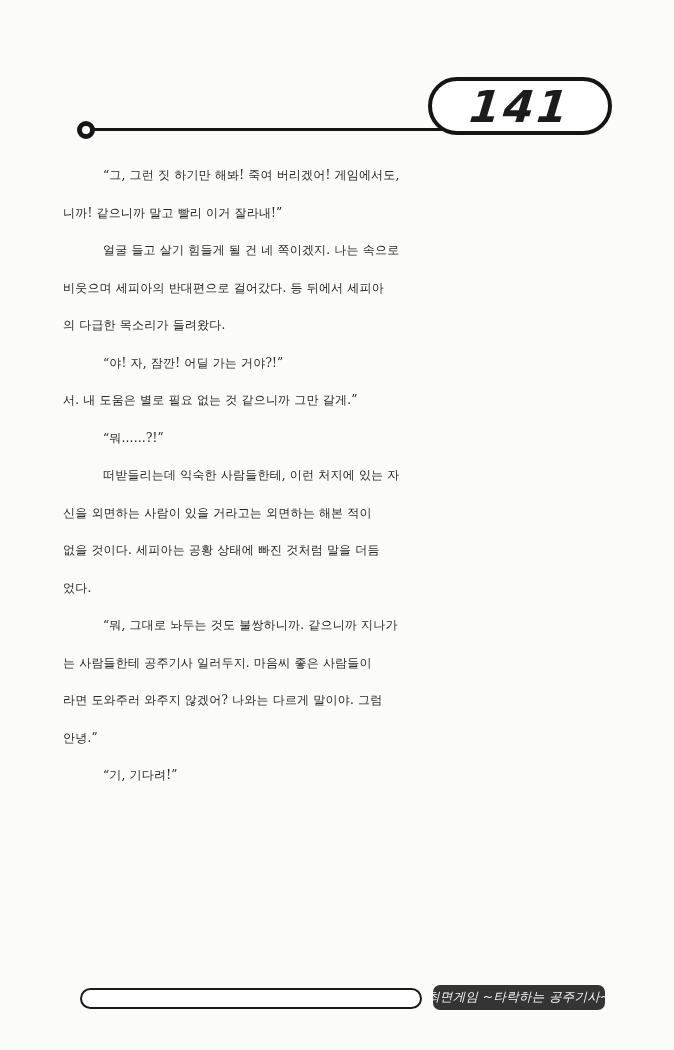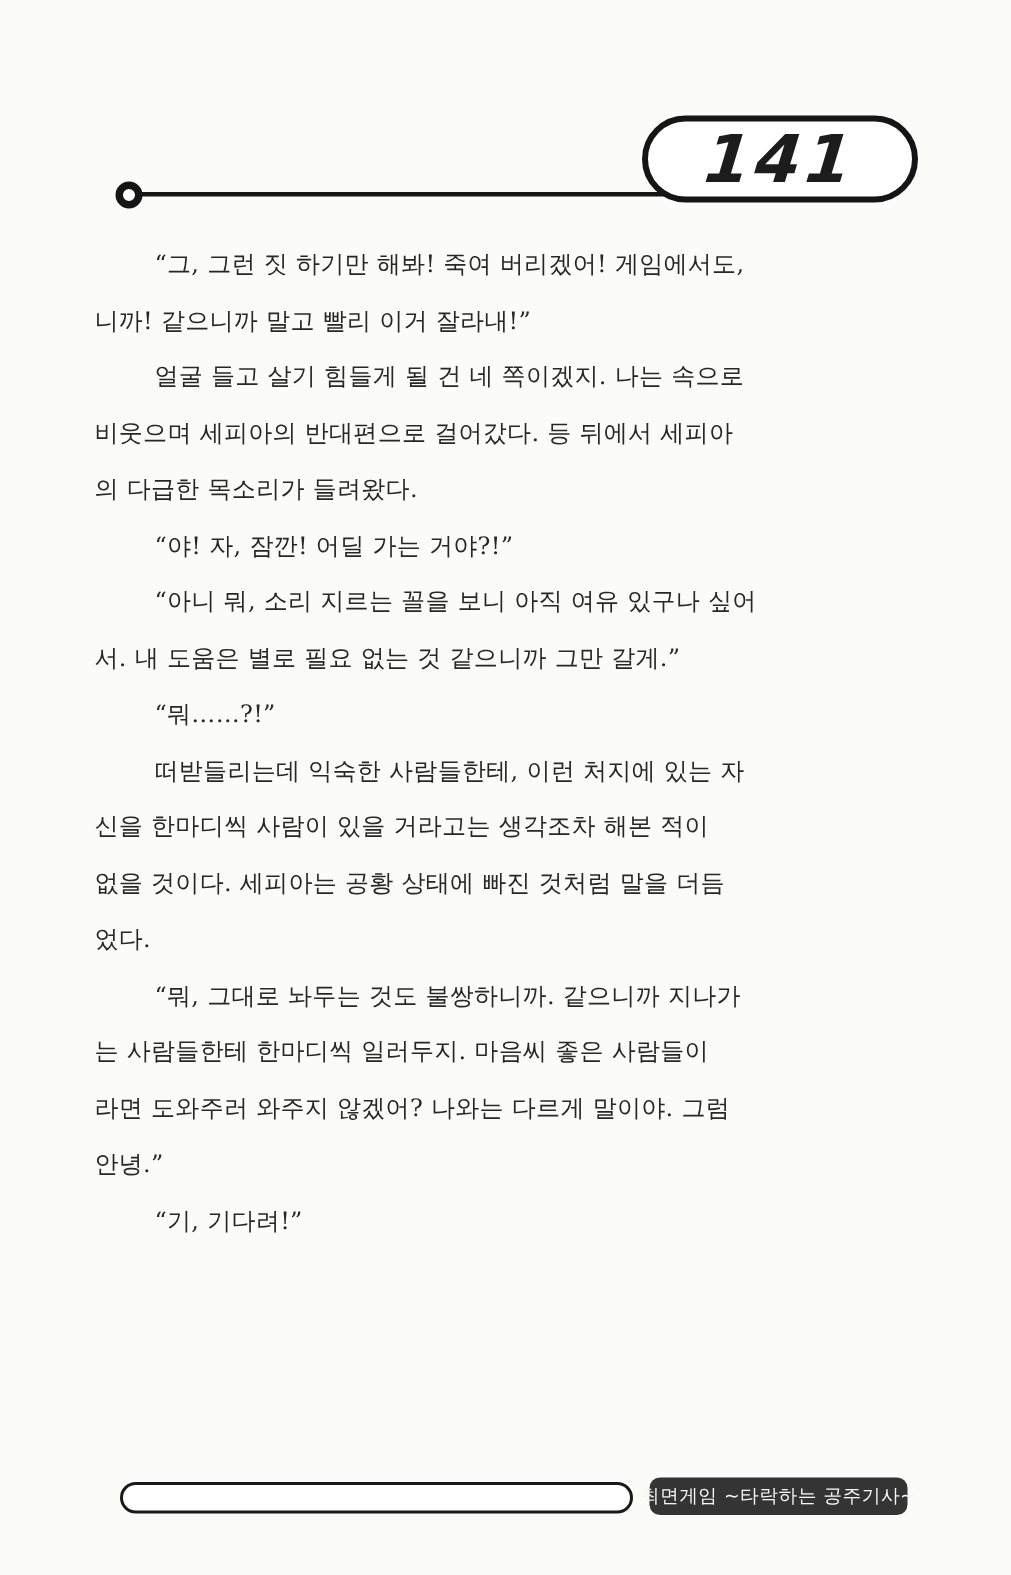--- a/index.html
+++ b/index.html
@@ -48,7 +48,7 @@
   .text-block {
     position: absolute; left: 63px; top: 157px;
     width: 552px;
-    font-size: 16px;
+    font-size: 12px;
     color: #272727;
     letter-spacing: 0.2px;
   }

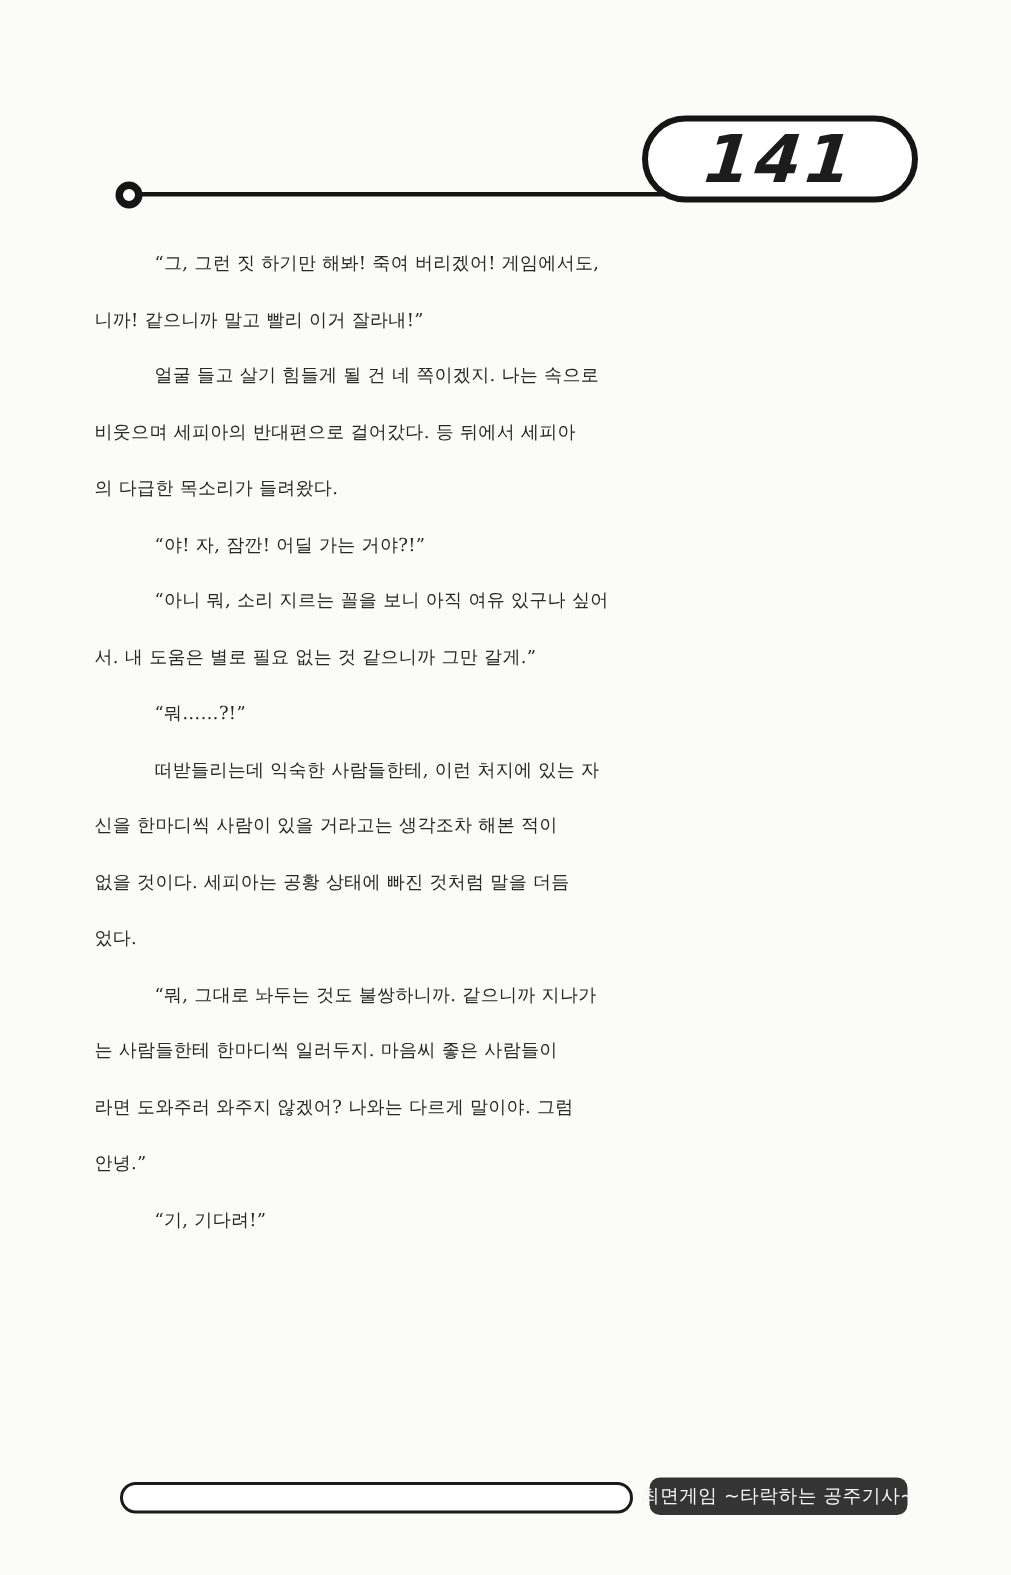--- a/index.html
+++ b/index.html
@@ -100,7 +100,6 @@
     <div class="line">비웃으며 세피아의 반대편으로 걸어갔다. 등 뒤에서 세피아</div>
     <div class="line">의 다급한 목소리가 들려왔다.</div>
     <div class="line indent">“야! 자, 잠깐! 어딜 가는 거야?!”</div>
-    <div class="line indent">“아니 뭐, 소리 지르는 꼴을 보니 아직 여유 있구나 싶어</div>
     <div class="line">서. 내 도움은 별로 필요 없는 것 같으니까 그만 갈게.”</div>
     <div class="line indent">“뭐……?!”</div>
     <div class="line indent">떠받들리는데 익숙한 사람들한테, 이런 처지에 있는 자</div>

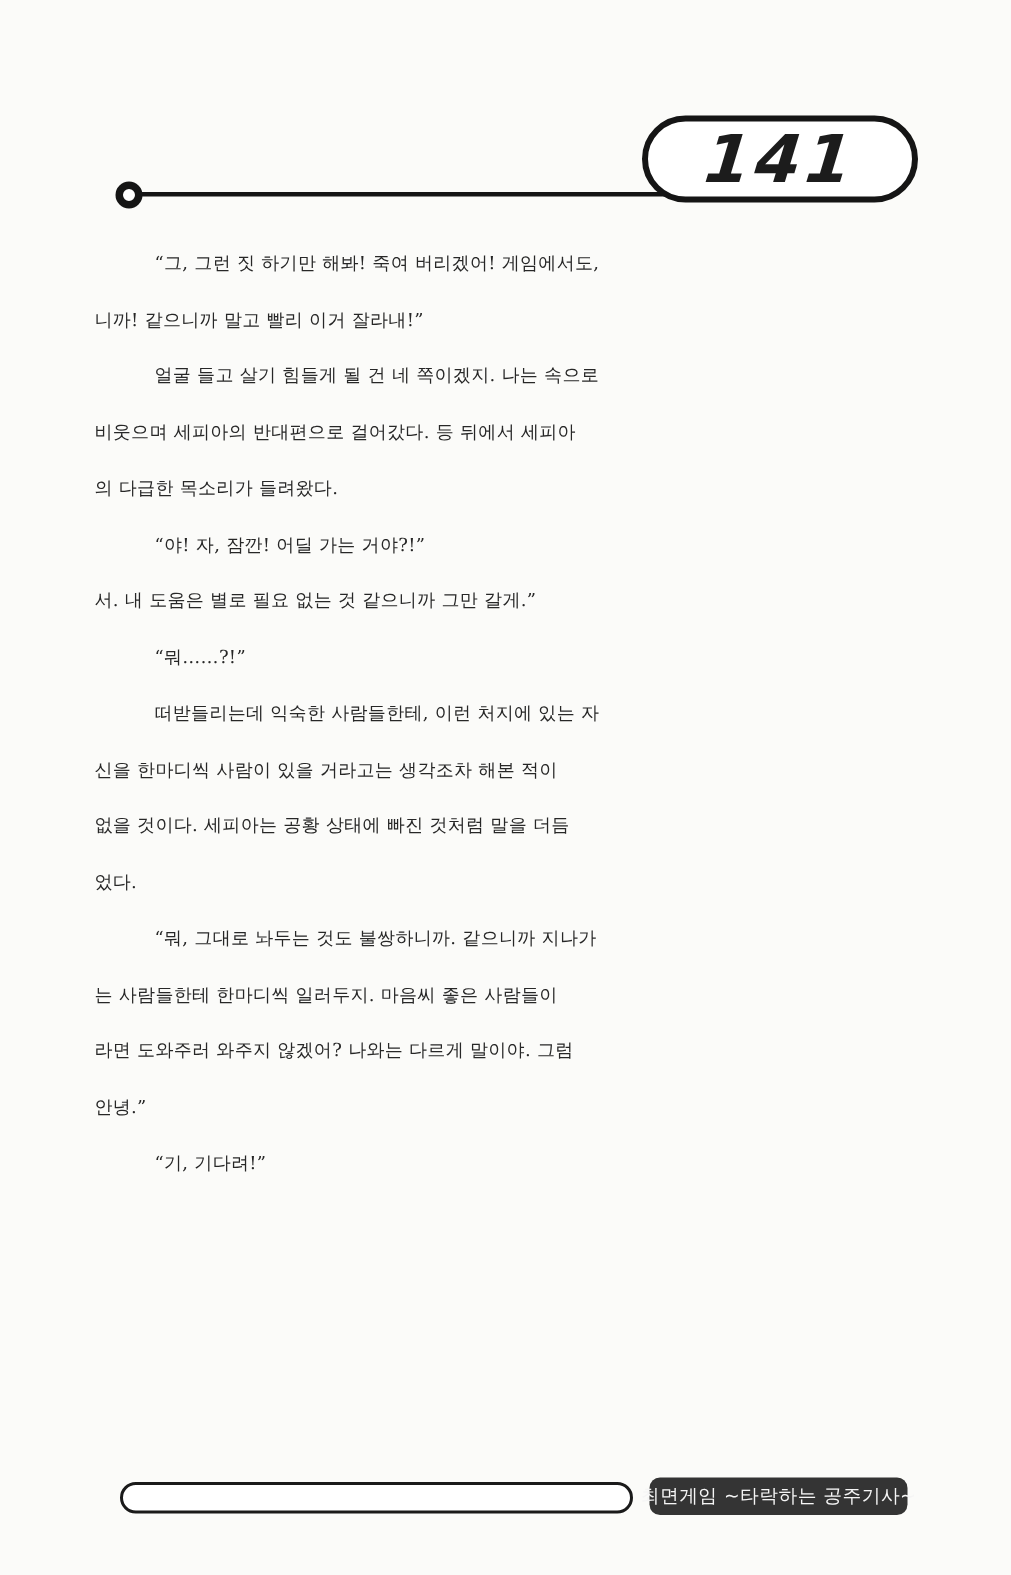--- a/index.html
+++ b/index.html
@@ -103,7 +103,7 @@
     <div class="line">서. 내 도움은 별로 필요 없는 것 같으니까 그만 갈게.”</div>
     <div class="line indent">“뭐……?!”</div>
     <div class="line indent">떠받들리는데 익숙한 사람들한테, 이런 처지에 있는 자</div>
-    <div class="line">신을 한마디씩 사람이 있을 거라고는 생각조차 해본 적이</div>
+    <div class="line">신을 외면하는 사람이 있을 거라고는 외면하는 해본 적이</div>
     <div class="line">없을 것이다. 세피아는 공황 상태에 빠진 것처럼 말을 더듬</div>
     <div class="line">었다.</div>
     <div class="line indent">“뭐, 그대로 놔두는 것도 불쌍하니까. 같으니까 지나가</div>

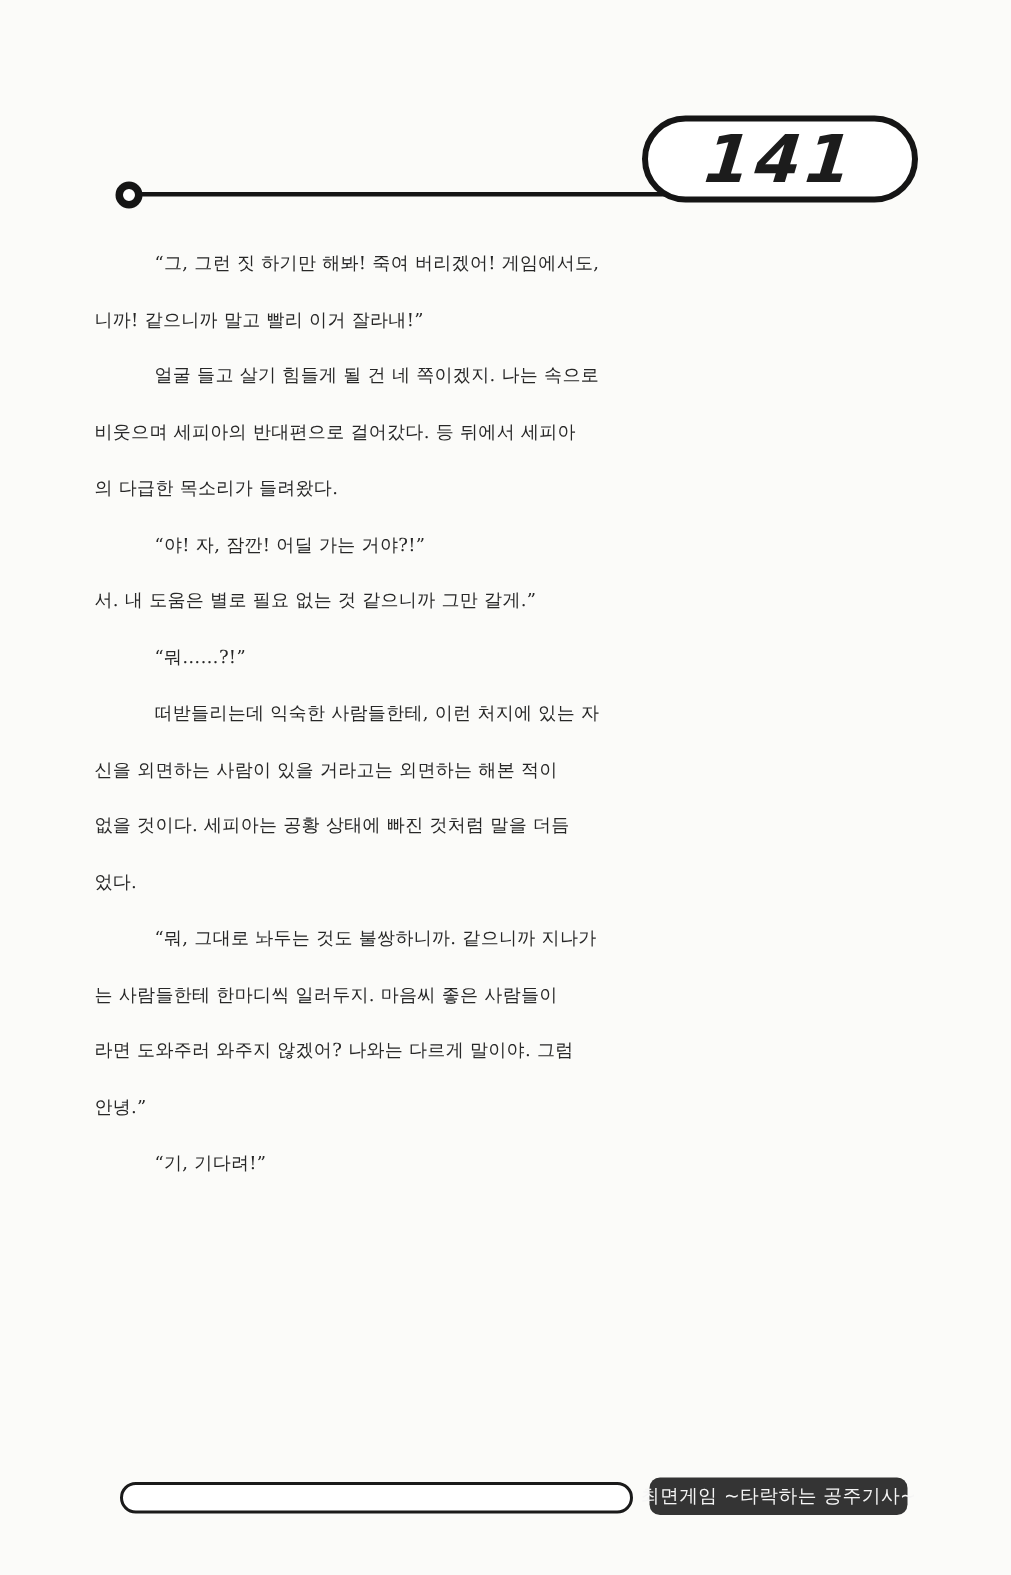--- a/index.html
+++ b/index.html
@@ -107,7 +107,7 @@
     <div class="line">없을 것이다. 세피아는 공황 상태에 빠진 것처럼 말을 더듬</div>
     <div class="line">었다.</div>
     <div class="line indent">“뭐, 그대로 놔두는 것도 불쌍하니까. 같으니까 지나가</div>
-    <div class="line">는 사람들한테 한마디씩 일러두지. 마음씨 좋은 사람들이</div>
+    <div class="line">는 사람들한테 공주기사 일러두지. 마음씨 좋은 사람들이</div>
     <div class="line">라면 도와주러 와주지 않겠어? 나와는 다르게 말이야. 그럼</div>
     <div class="line">안녕.”</div>
     <div class="line indent">“기, 기다려!”</div>

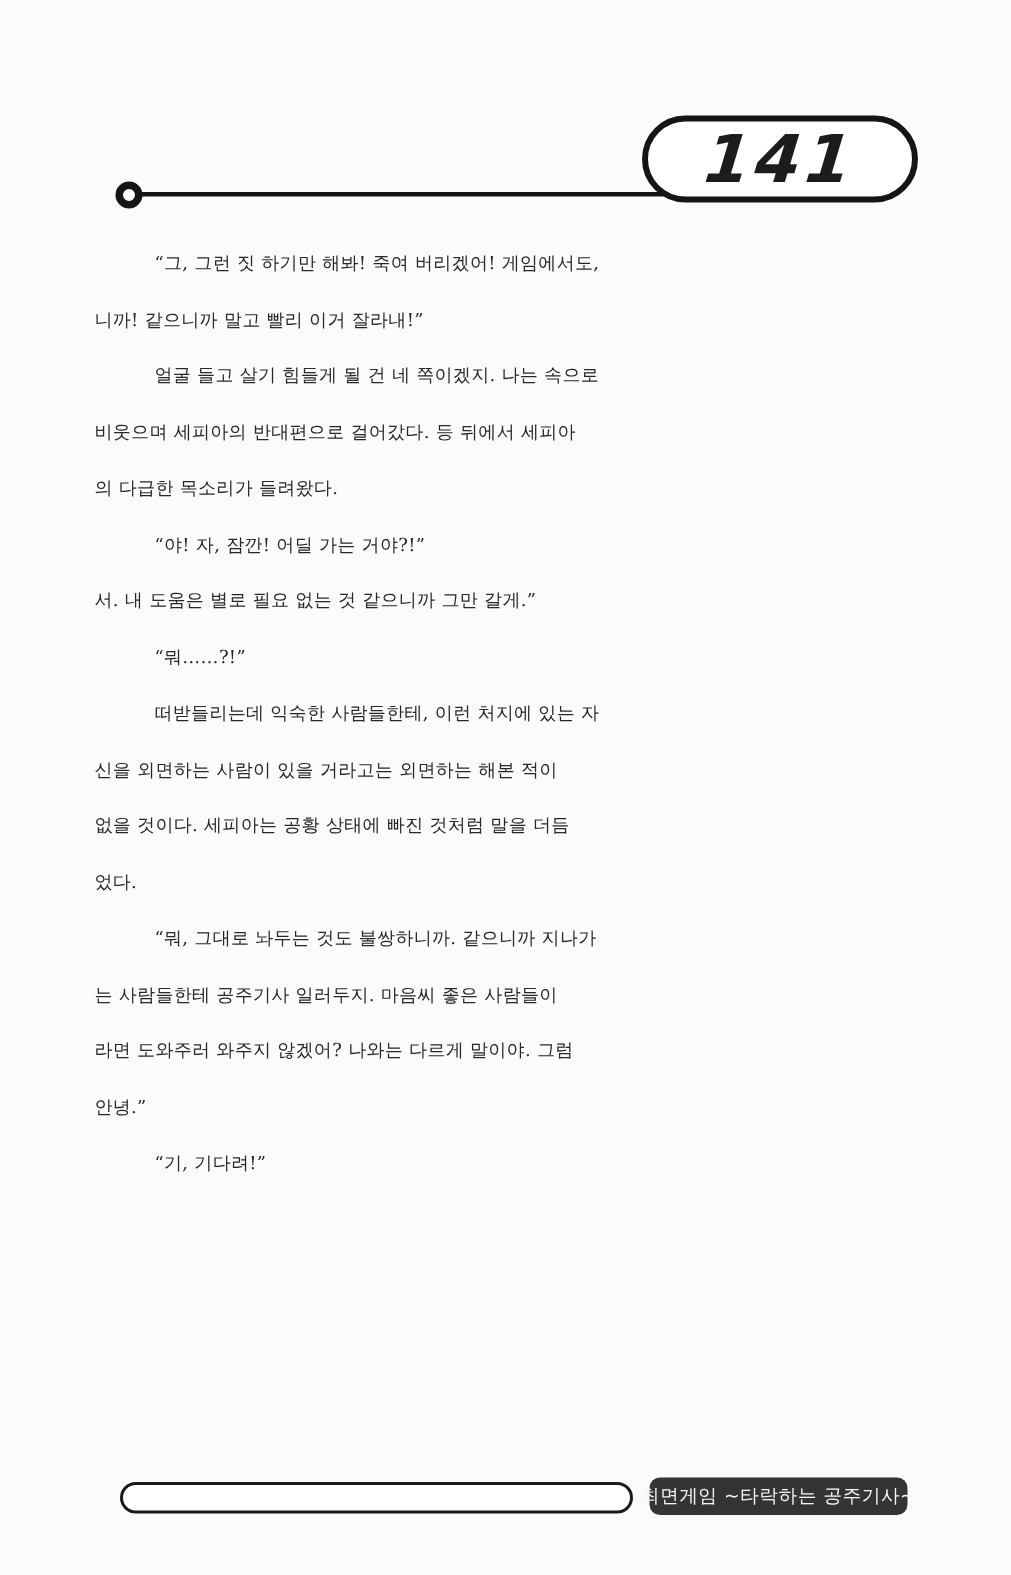--- a/index.html
+++ b/index.html
@@ -80,6 +80,7 @@
     font-size: 12.5px;
     letter-spacing: 0.3px;
     white-space: nowrap;
+    font-style: italic;
   }
 </style>
 </head>

